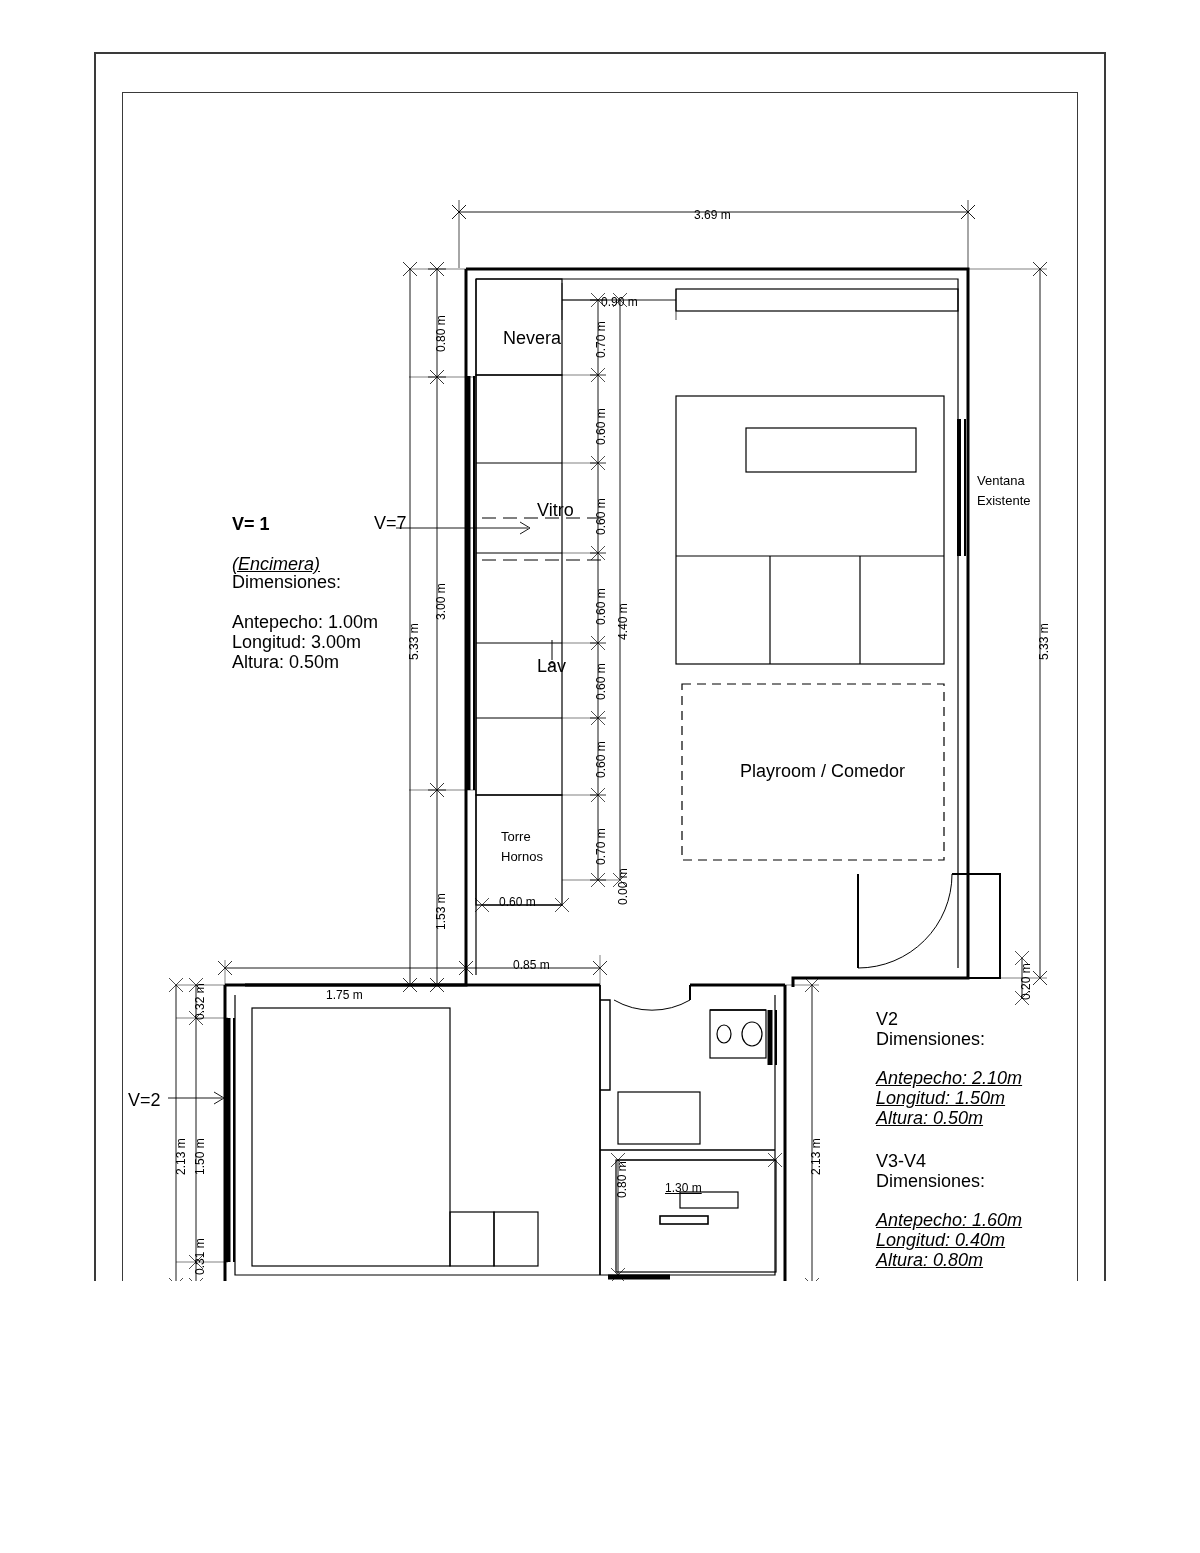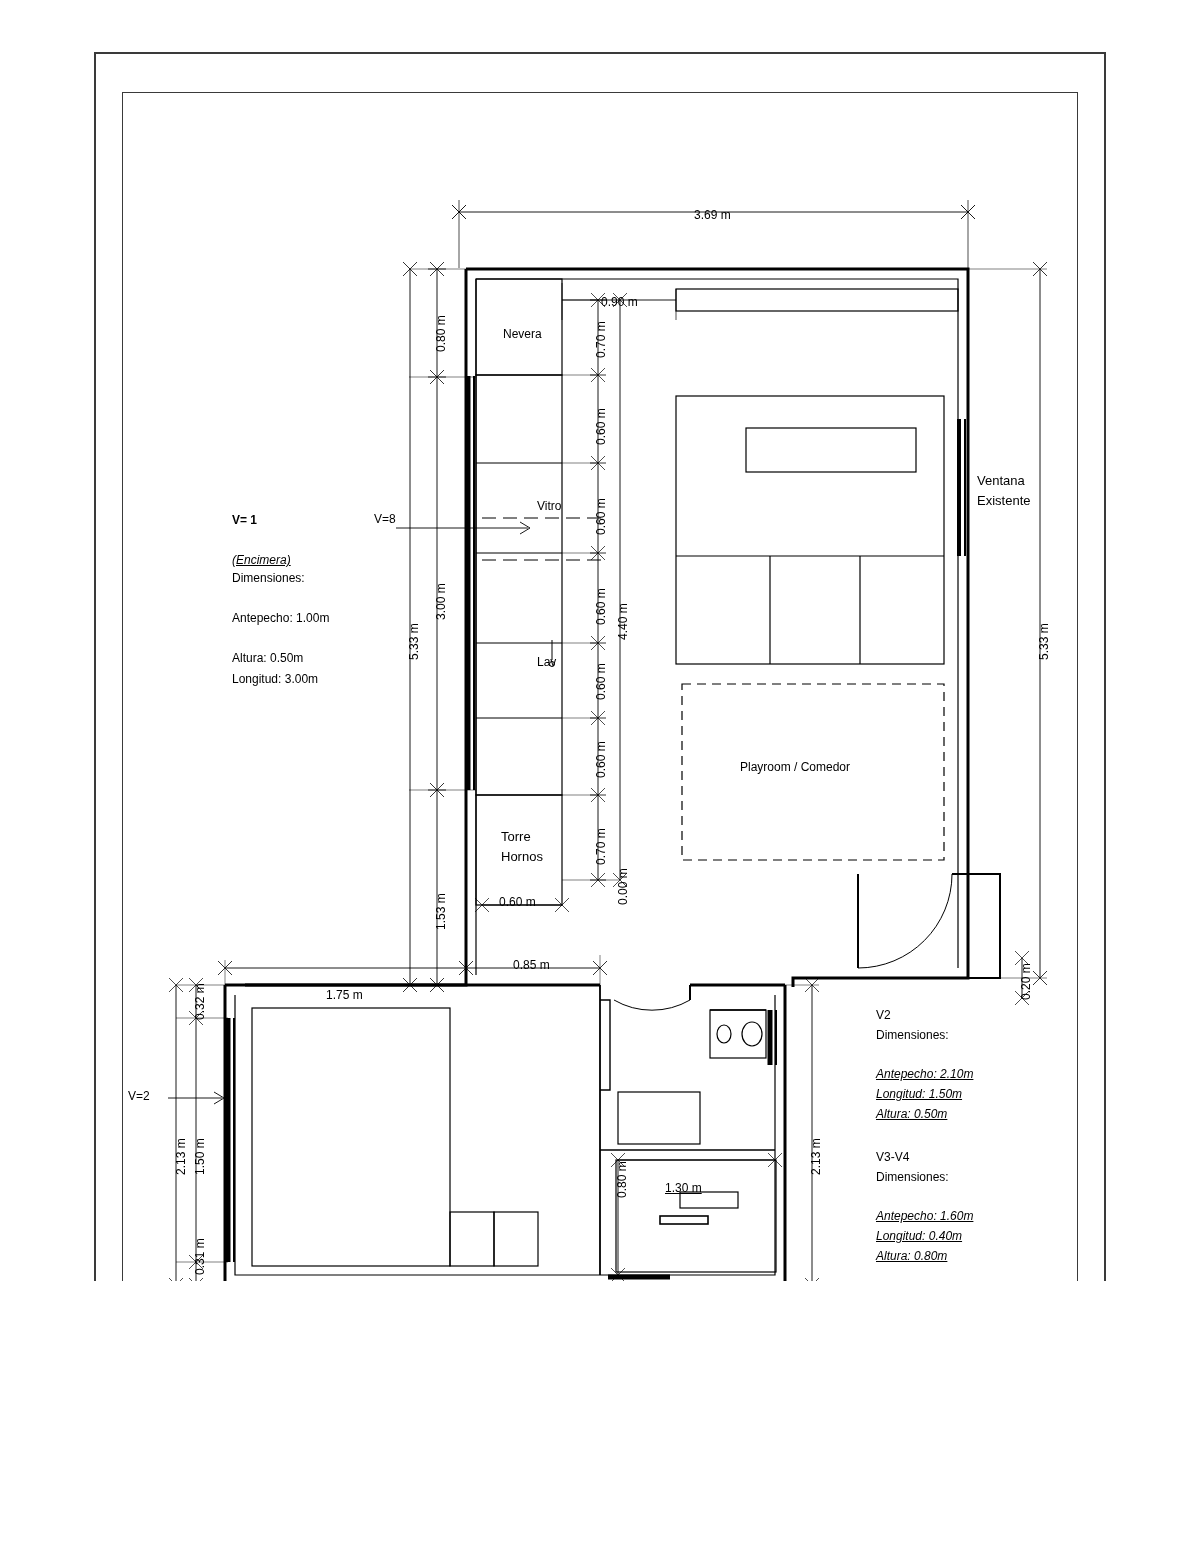--- a/index.html
+++ b/index.html
@@ -45,7 +45,7 @@
   }
   .lbl {
     position: absolute;
-    font-size: 12px;
+    font-size: 18px;
     line-height: 1.25;
     white-space: pre;
     color: #000;

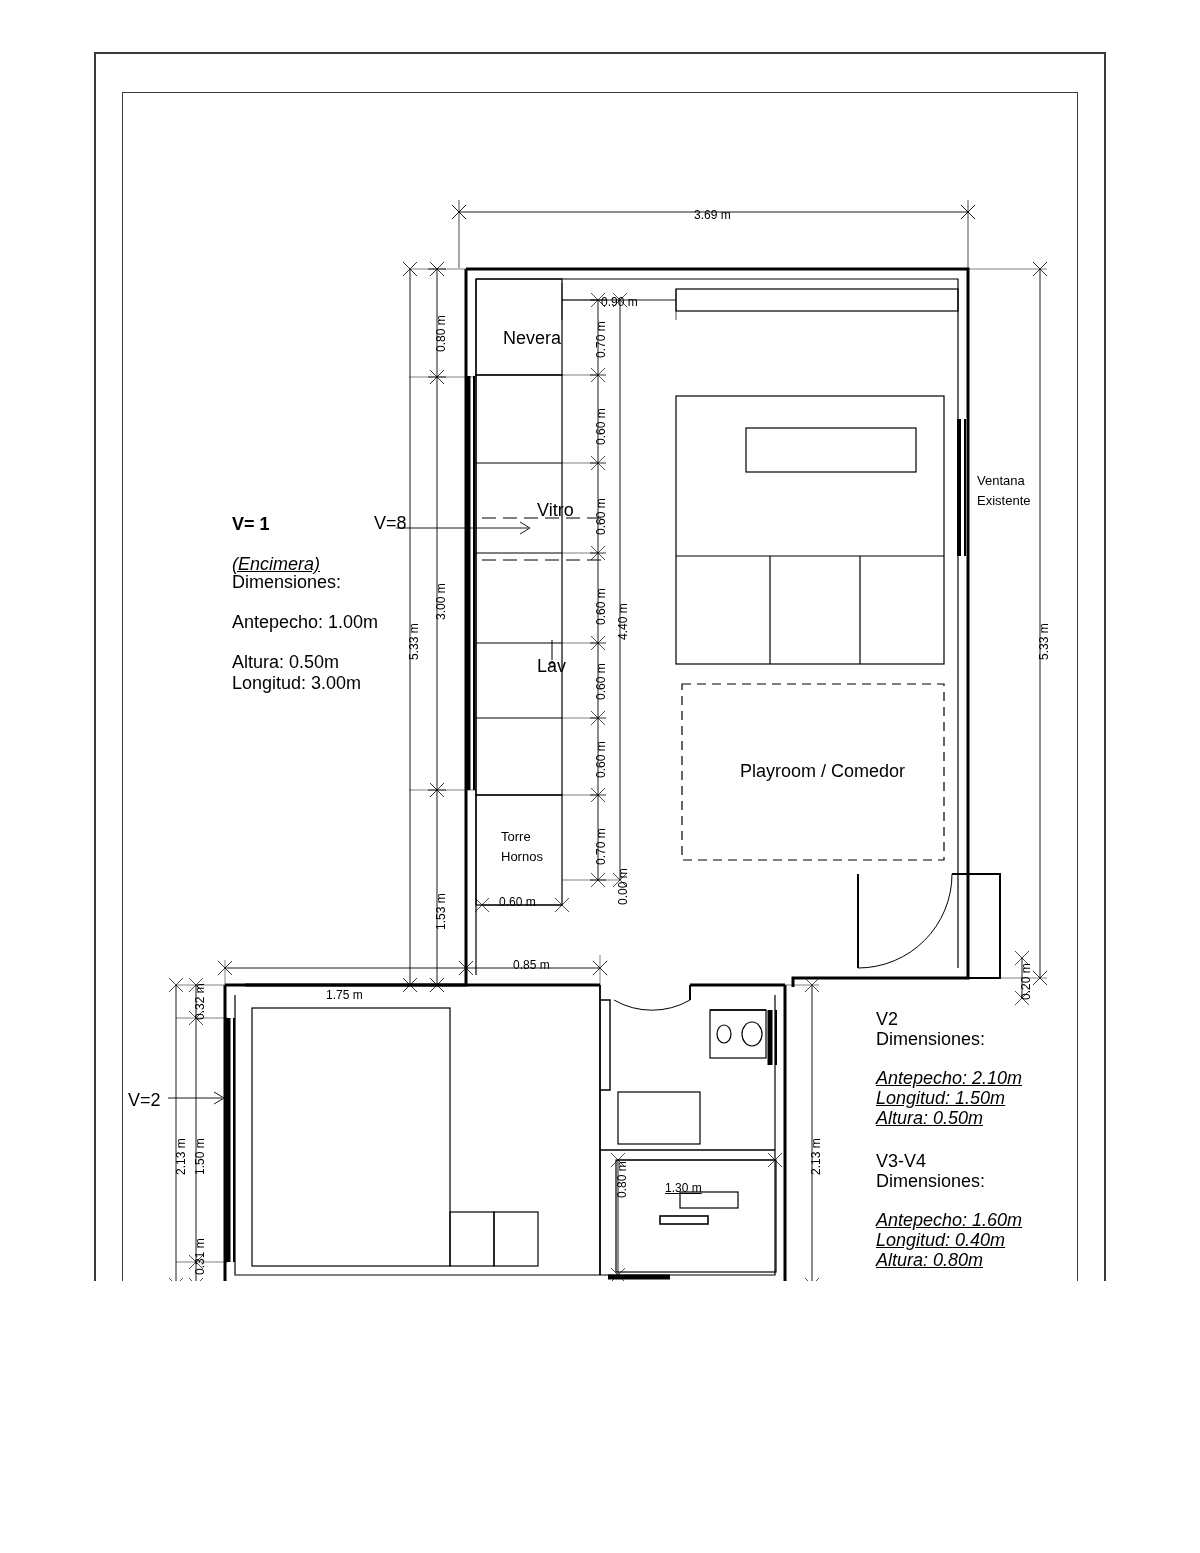--- a/index.html
+++ b/index.html
@@ -307,7 +307,7 @@
 
   <div class="block" style="left:977px; top:471px;">Ventana
 Existente</div>
-  <div class="lbl" style="left:374px; top:512px;">V=8</div>
+  <div class="lbl" style="left:374px; top:512px;">V=7</div>
   <div class="lbl" style="left:628px; top:1320px;">V=3</div>
   <div class="lbl" style="left:128px; top:1089px;">V=2</div>
 

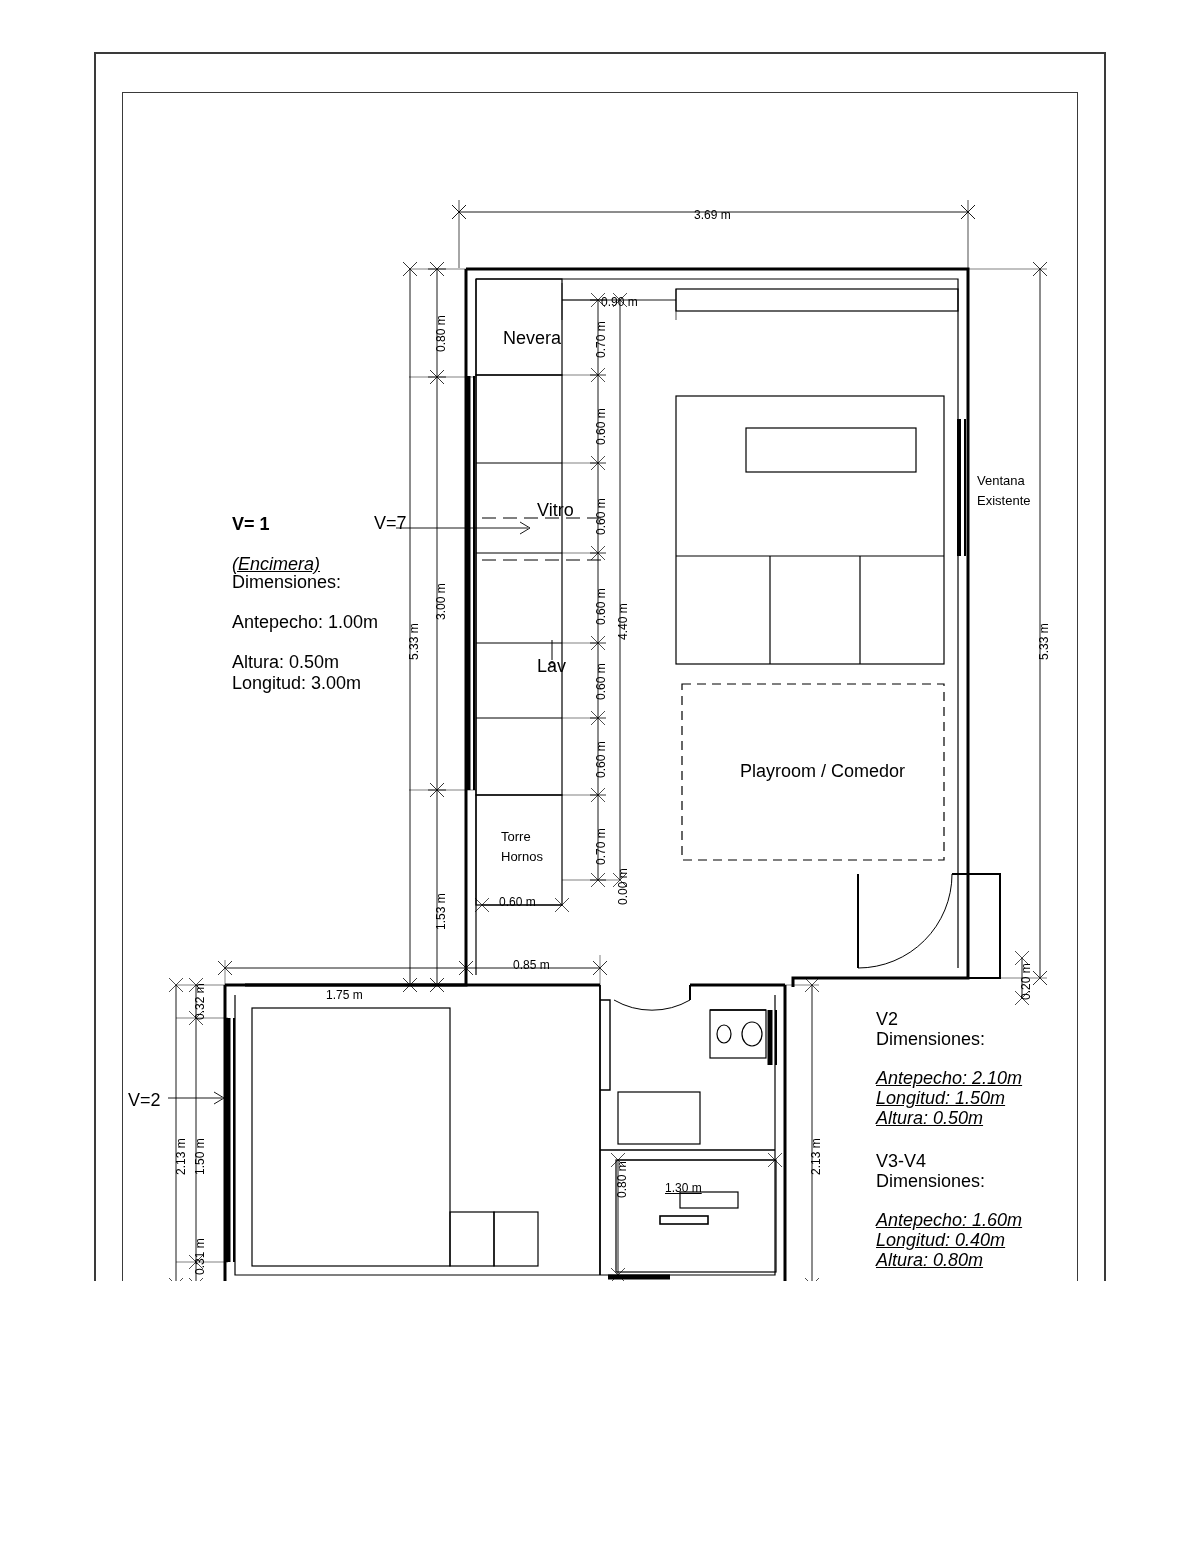--- a/index.html
+++ b/index.html
@@ -315,7 +315,7 @@
   <div class="lbl ul" style="left:232px; top:553px;">(Encimera)</div>
   <div class="lbl" style="left:232px; top:571px;">Dimensiones:</div>
   <div class="lbl" style="left:232px; top:611px;">Antepecho: 1.00m</div>
-  <div class="lbl" style="left:232px; top:631px;margin-top:41px;">Longitud: 3.00m</div>
+  <div class="lbl" style="left:232px; top:631px;">Longitud: 3.00m</div>
   <div class="lbl" style="left:232px; top:651px;">Altura: 0.50m</div>
 
   <div class="lbl" style="left:876px; top:1008px;text-align:right;">V2</div>

